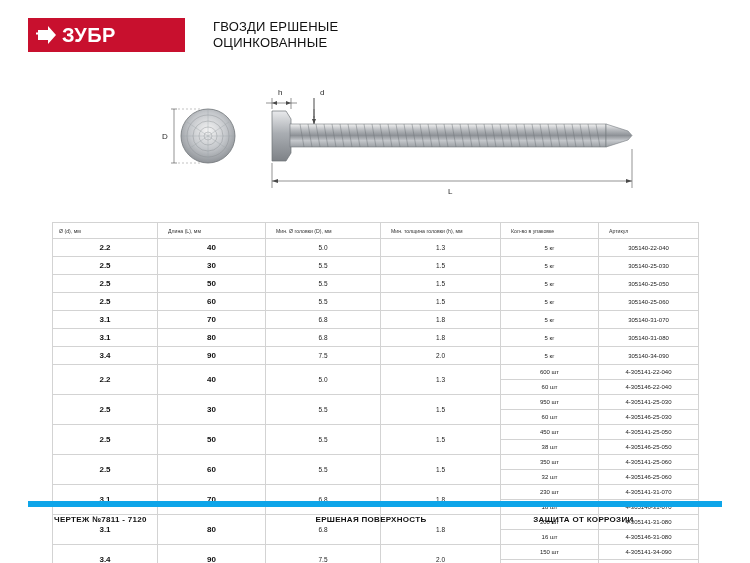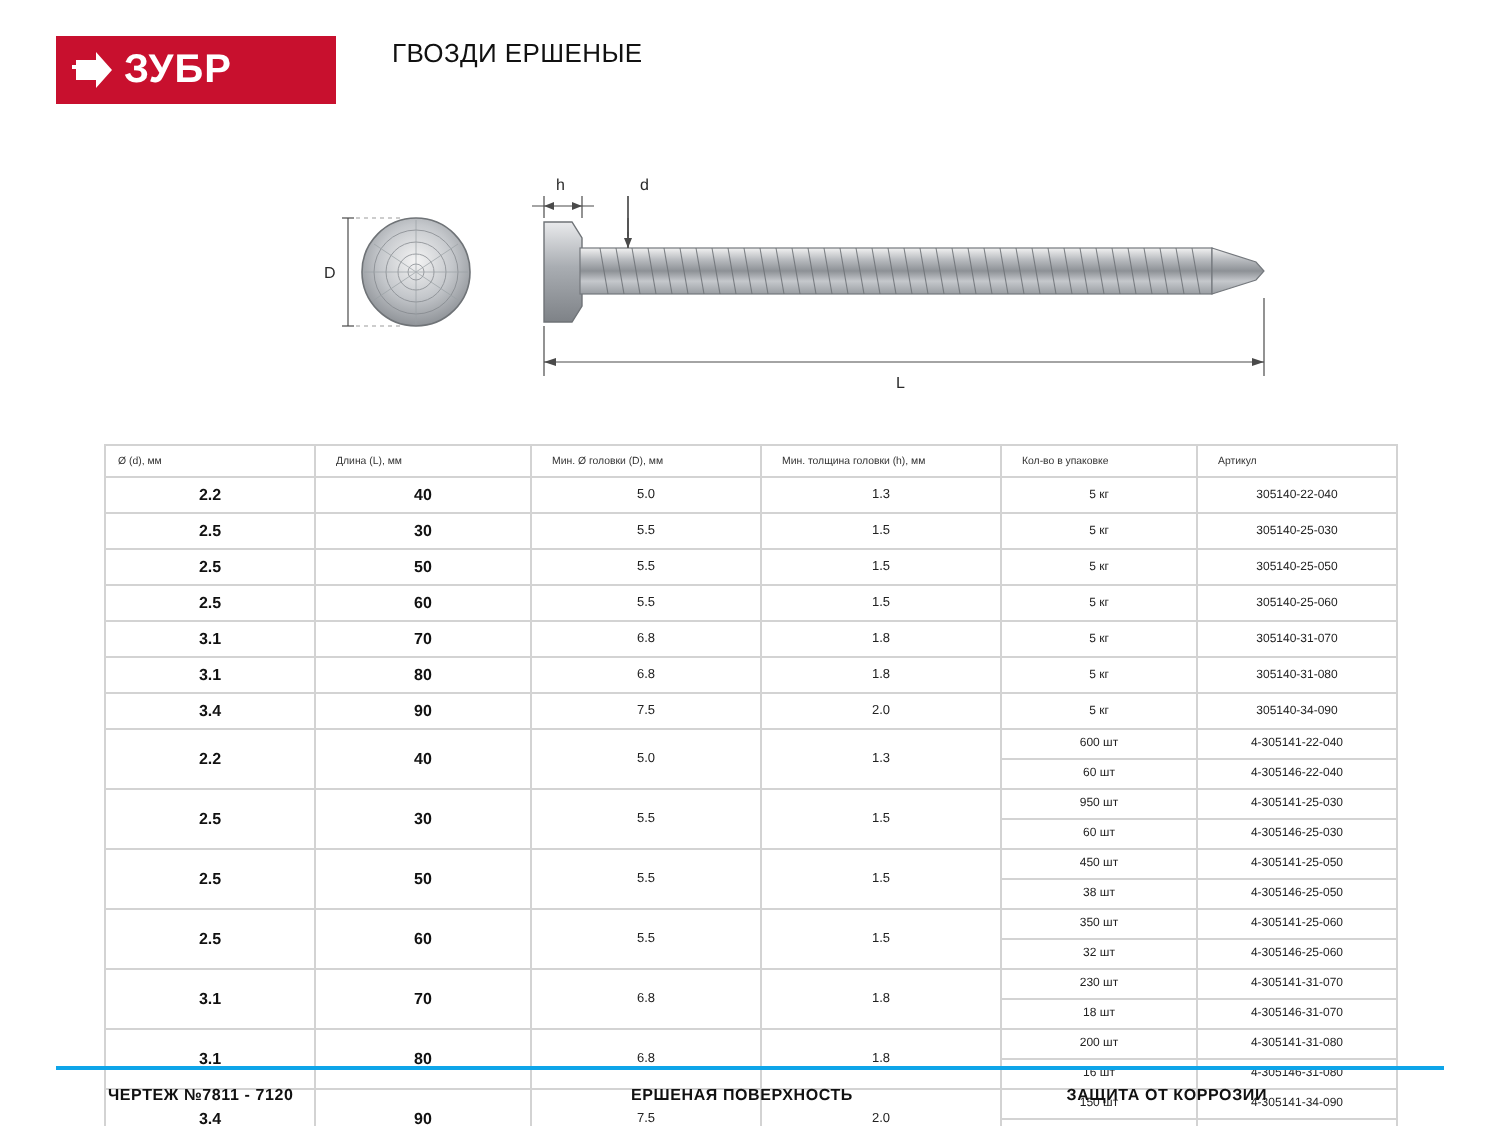--- a/index.html
+++ b/index.html
@@ -32,7 +32,7 @@
     align-items: flex-start;
   }
   .logo {
-    width: 140px;
+    width: 157px;
     height: 34px;
     background: #c8102e;
     display: flex;

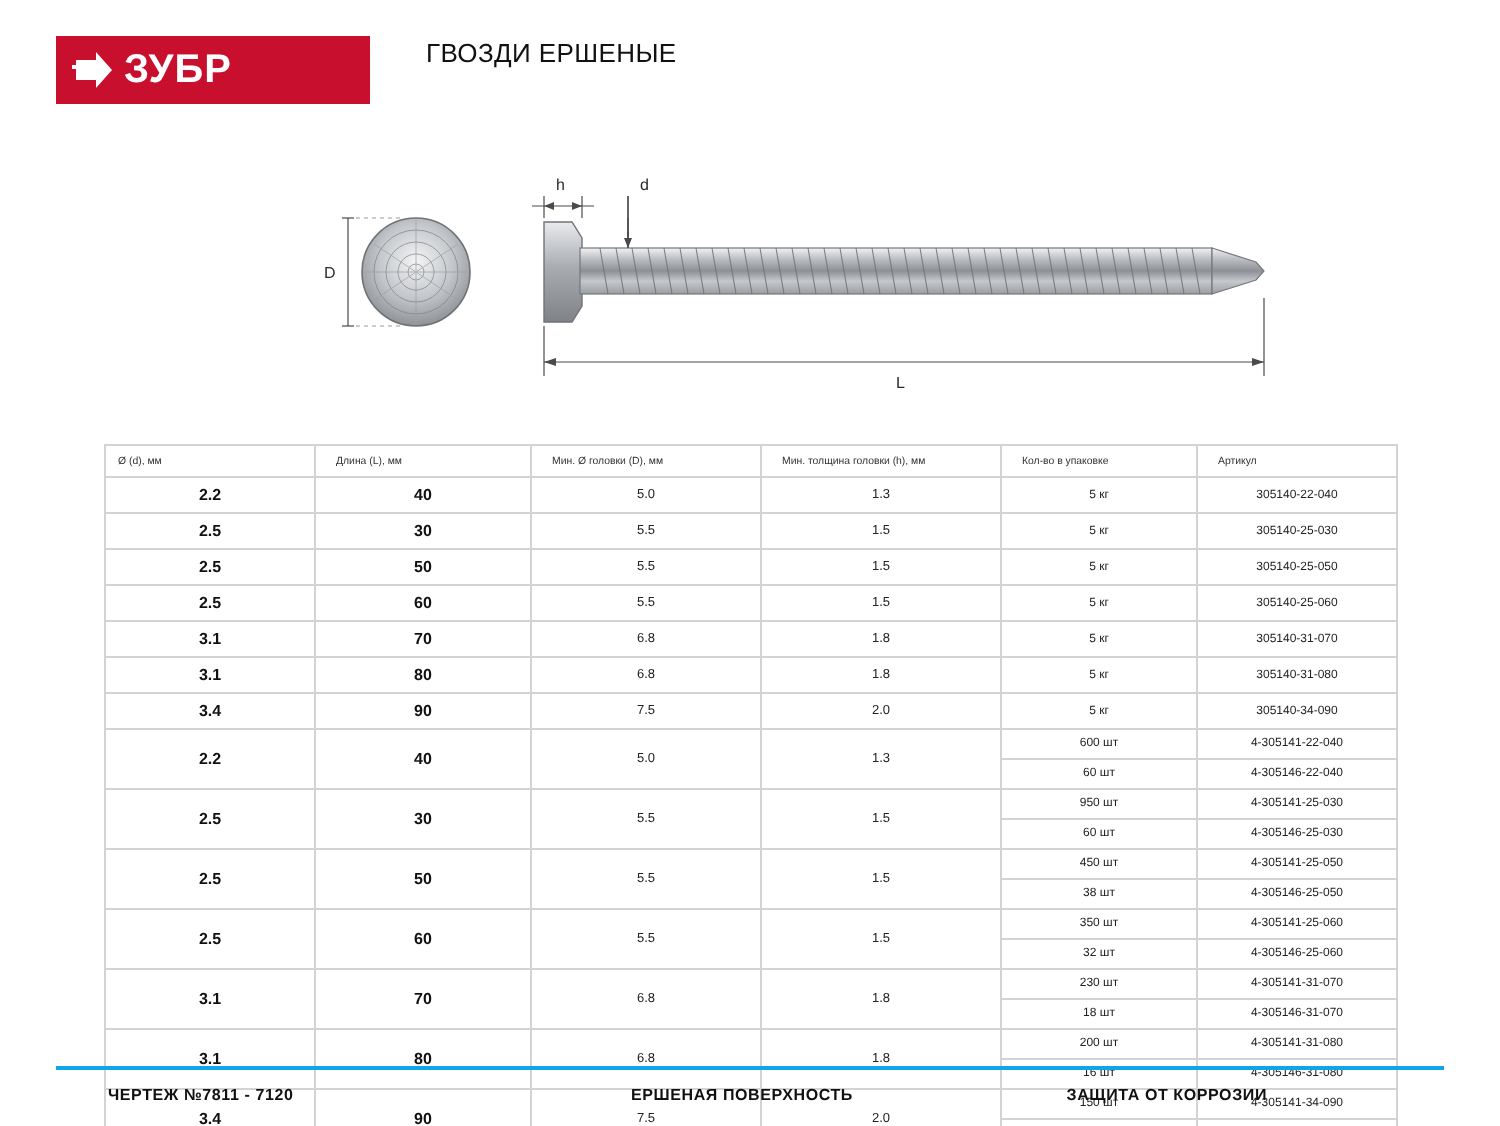--- a/index.html
+++ b/index.html
@@ -171,6 +171,7 @@
     </div>
     <div class="header-title">
       <div>ГВОЗДИ ЕРШЕНЫЕ</div>
+      <div>ОЦИНКОВАННЫЕ</div>
     </div>
   </div>
 

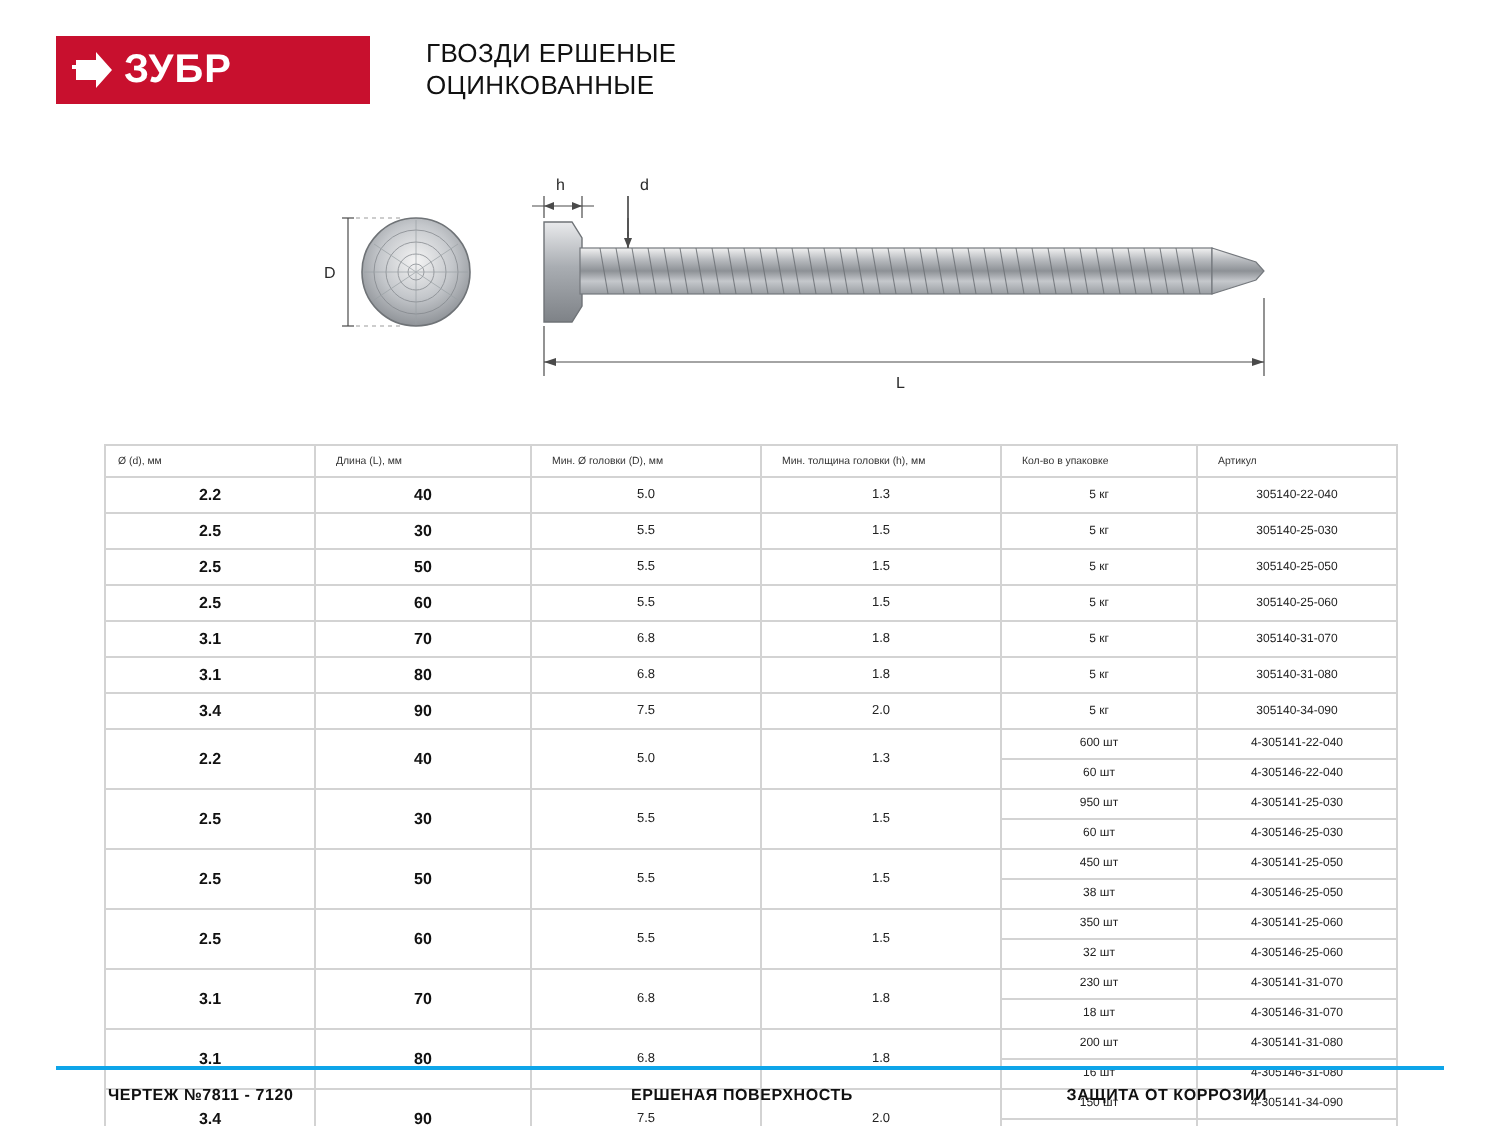--- a/index.html
+++ b/index.html
@@ -138,9 +138,9 @@
     position: absolute;
     left: 28px;
     right: 28px;
-    bottom: 4px;
+    bottom: 32px;
     height: 24px;
-    border-top: 2px solid #0ea5e9;
+    border-top: 6px solid #0ea5e9;
     display: flex;
     align-items: center;
   }

